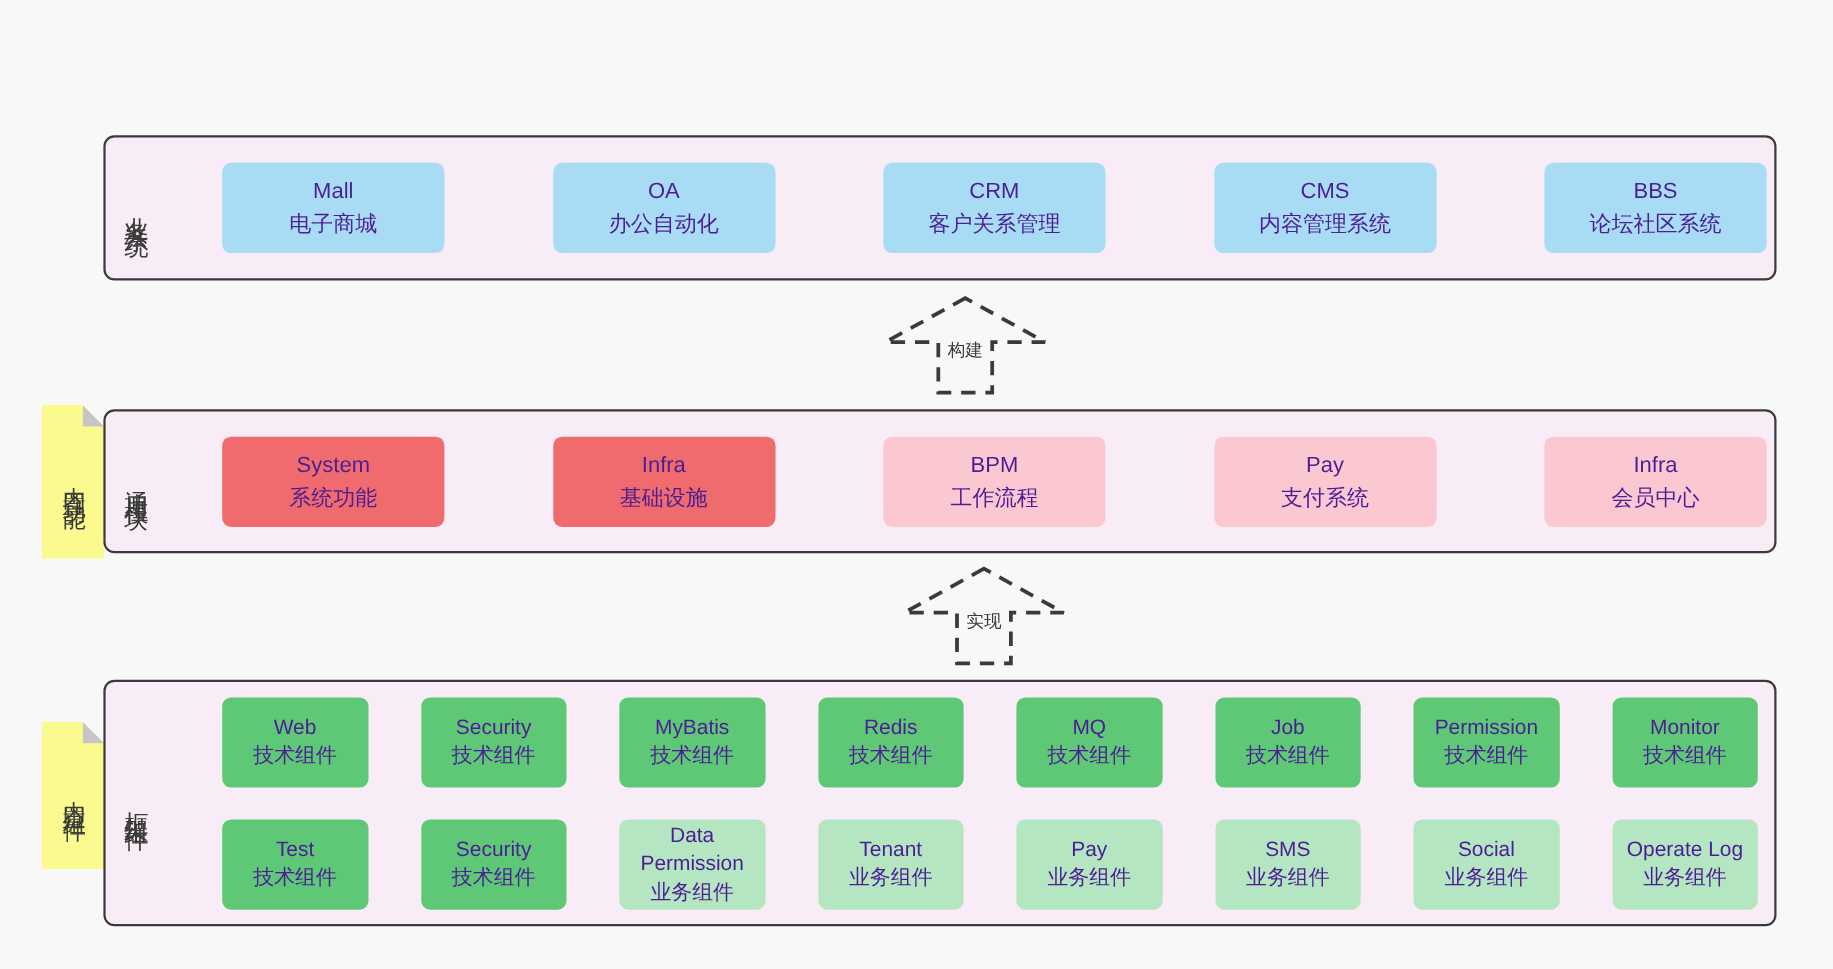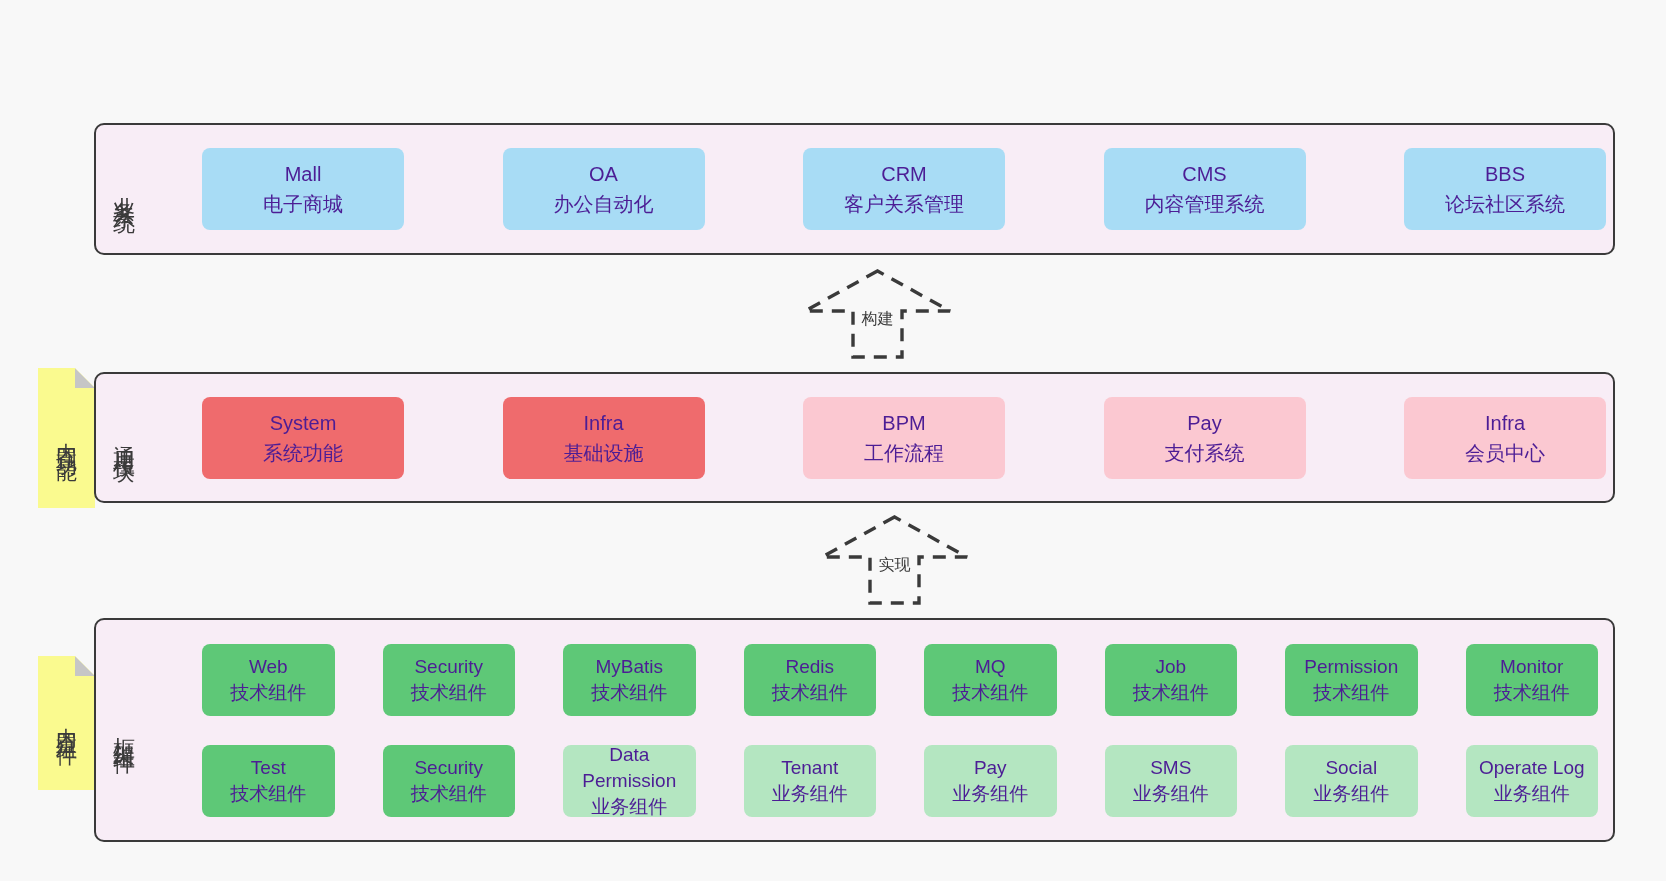--- a/index.html
+++ b/index.html
@@ -65,7 +65,7 @@
     text-align:center; font-size:20px; line-height:30px; color:#4c1d95;margin-left:48px;
   }
   .box.wide{width:202px; height:82px;}
-  .box.narrow{width:150px; height:72px; line-height:26px; font-size:19px;}
+  .box.narrow{width:150px; height:82px; line-height:26px; font-size:19px;}
   .box.blue{background:var(--blue);}
   .box.red{background:var(--red);}
   .box.pink{background:var(--pink);}

